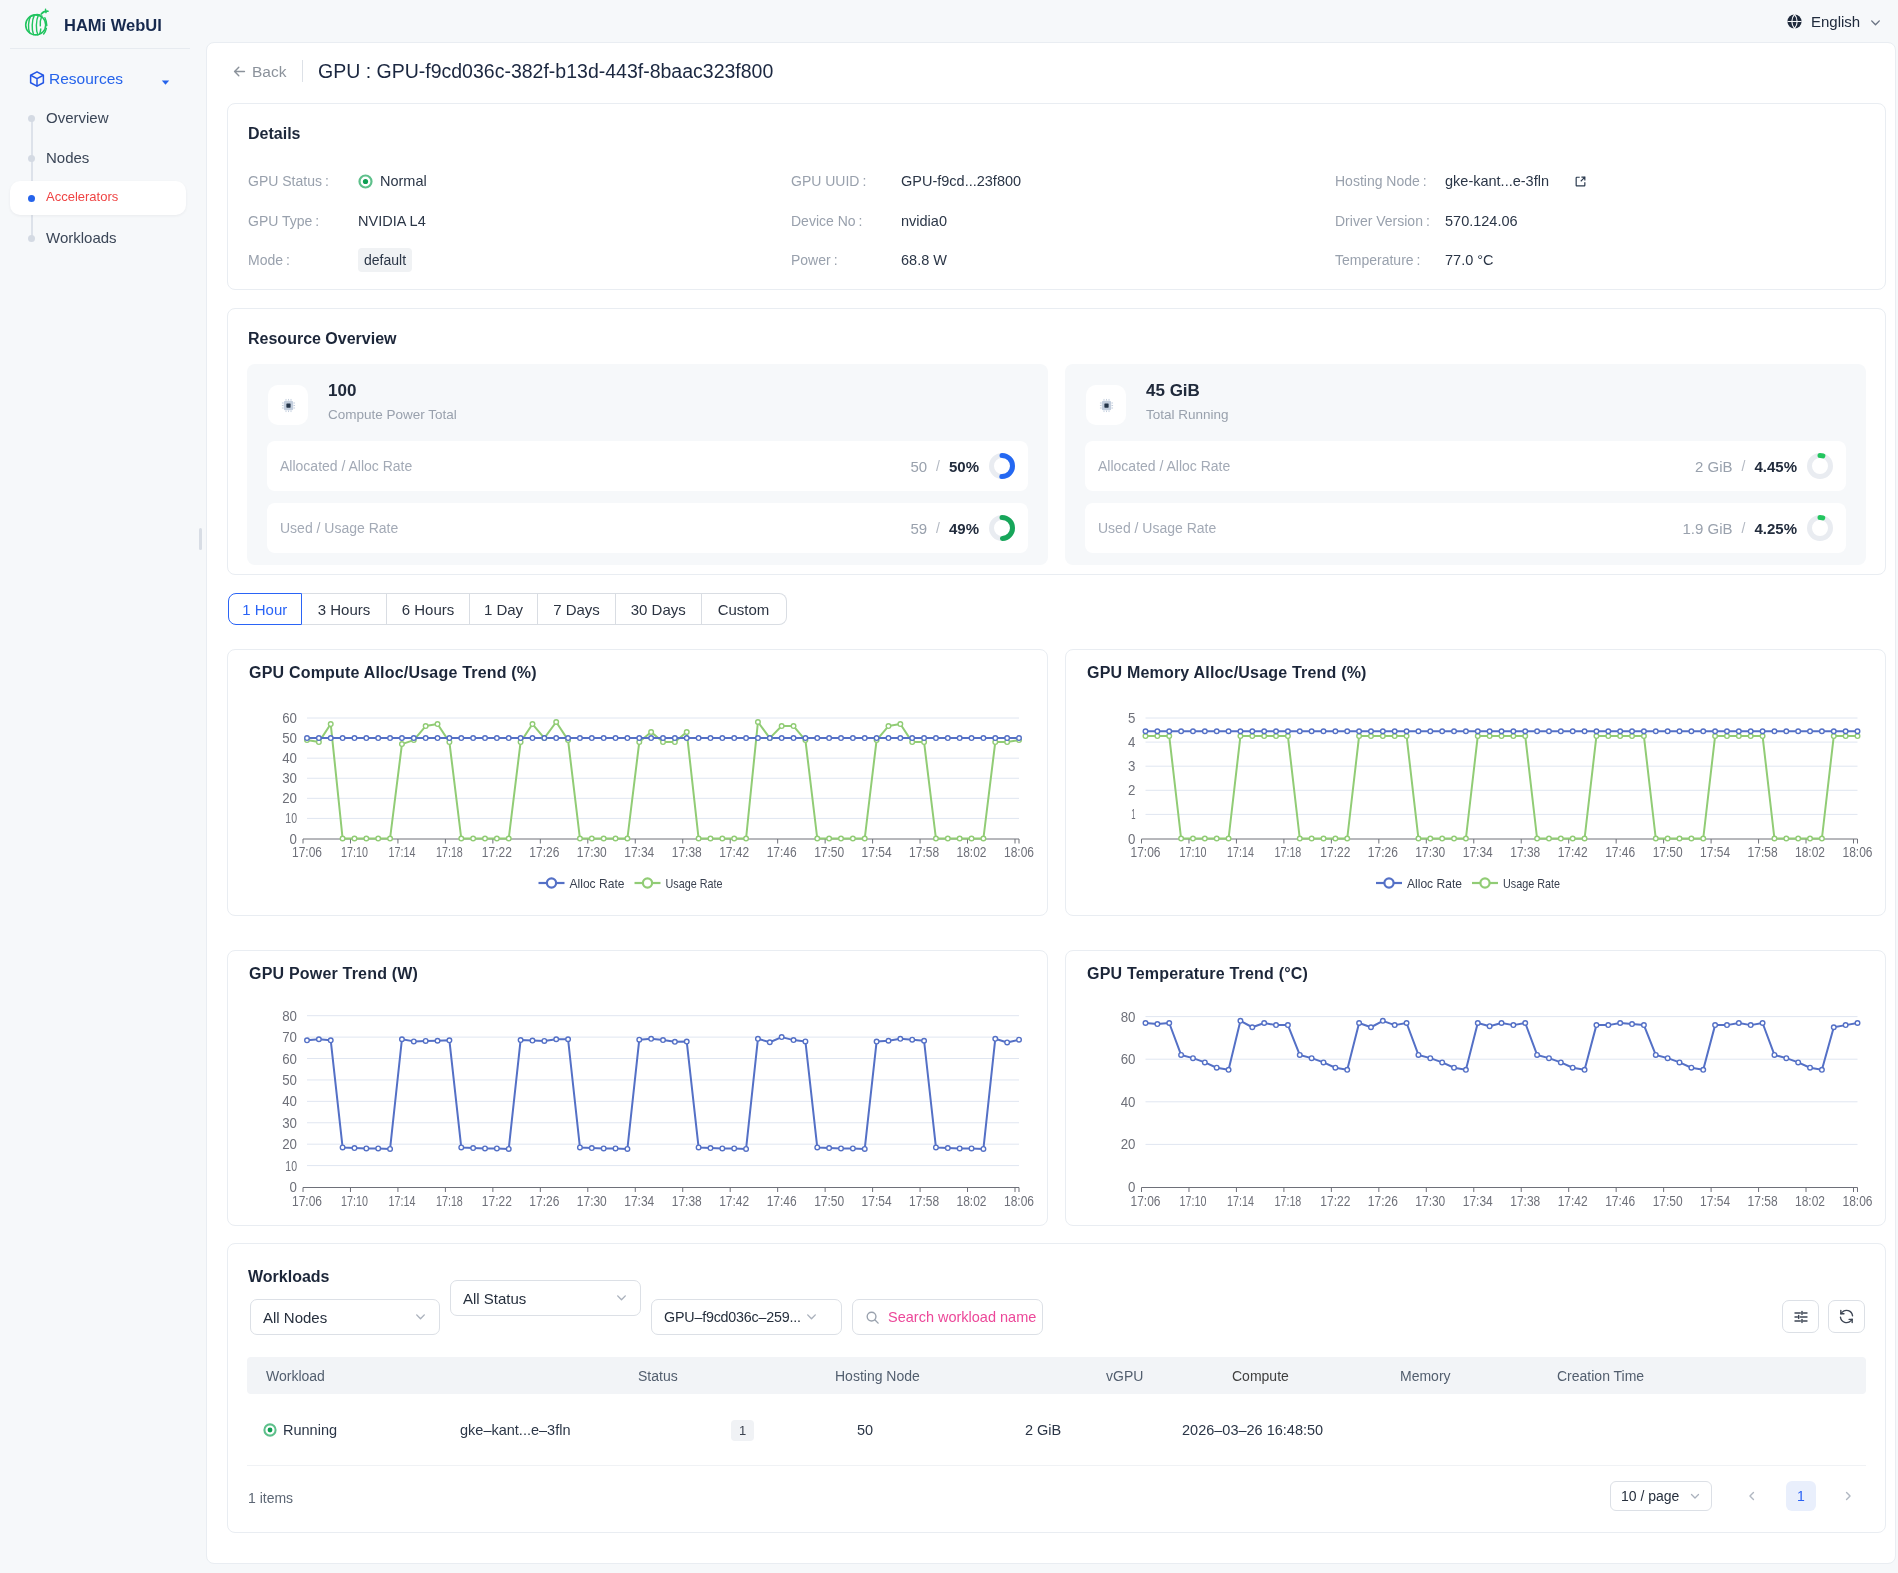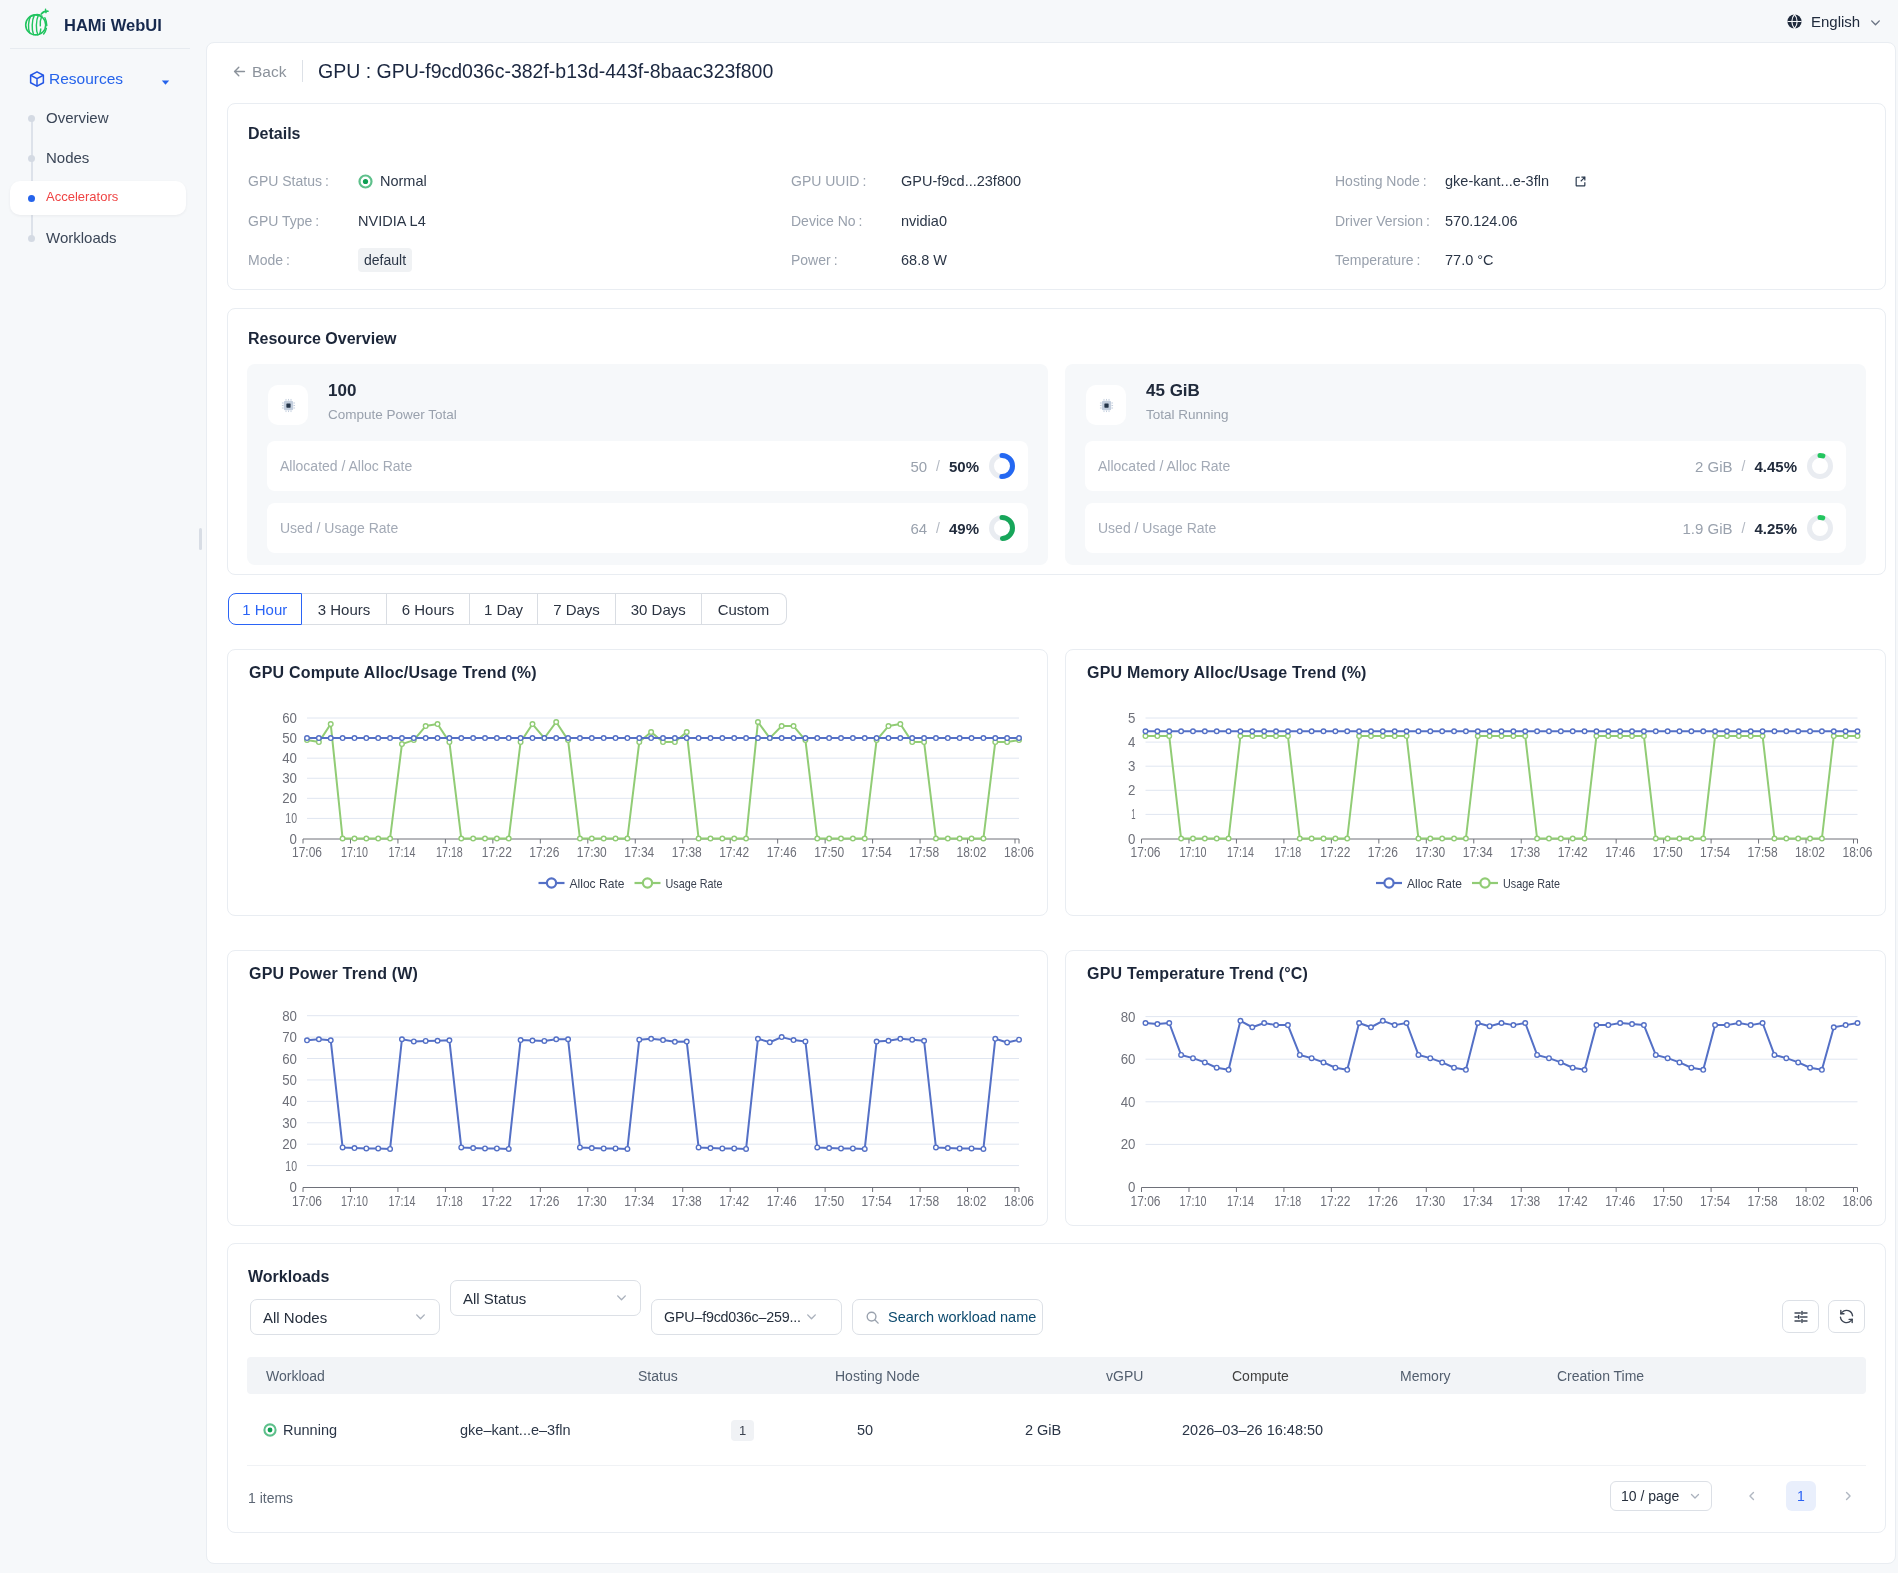--- a/index.html
+++ b/index.html
@@ -151,7 +151,7 @@
   </div>
 <div class="abs row" style="left:267px;top:503px;width:761px;height:50px;background:#fff;border-radius:8px;padding:0 13px">
     <span style="font-size:14px;color:#a3aab6">Used / Usage Rate</span>
-    <span style="margin-left:auto;font-size:15px;color:#99a1ad">64</span>
+    <span style="margin-left:auto;font-size:15px;color:#99a1ad">59</span>
     <span style="margin:0 9px;font-size:14px;color:#b3b9c3">/</span>
     <span style="font-size:15px;font-weight:700;color:#222c3d">49%</span>
     <span style="margin-left:10px;display:flex">

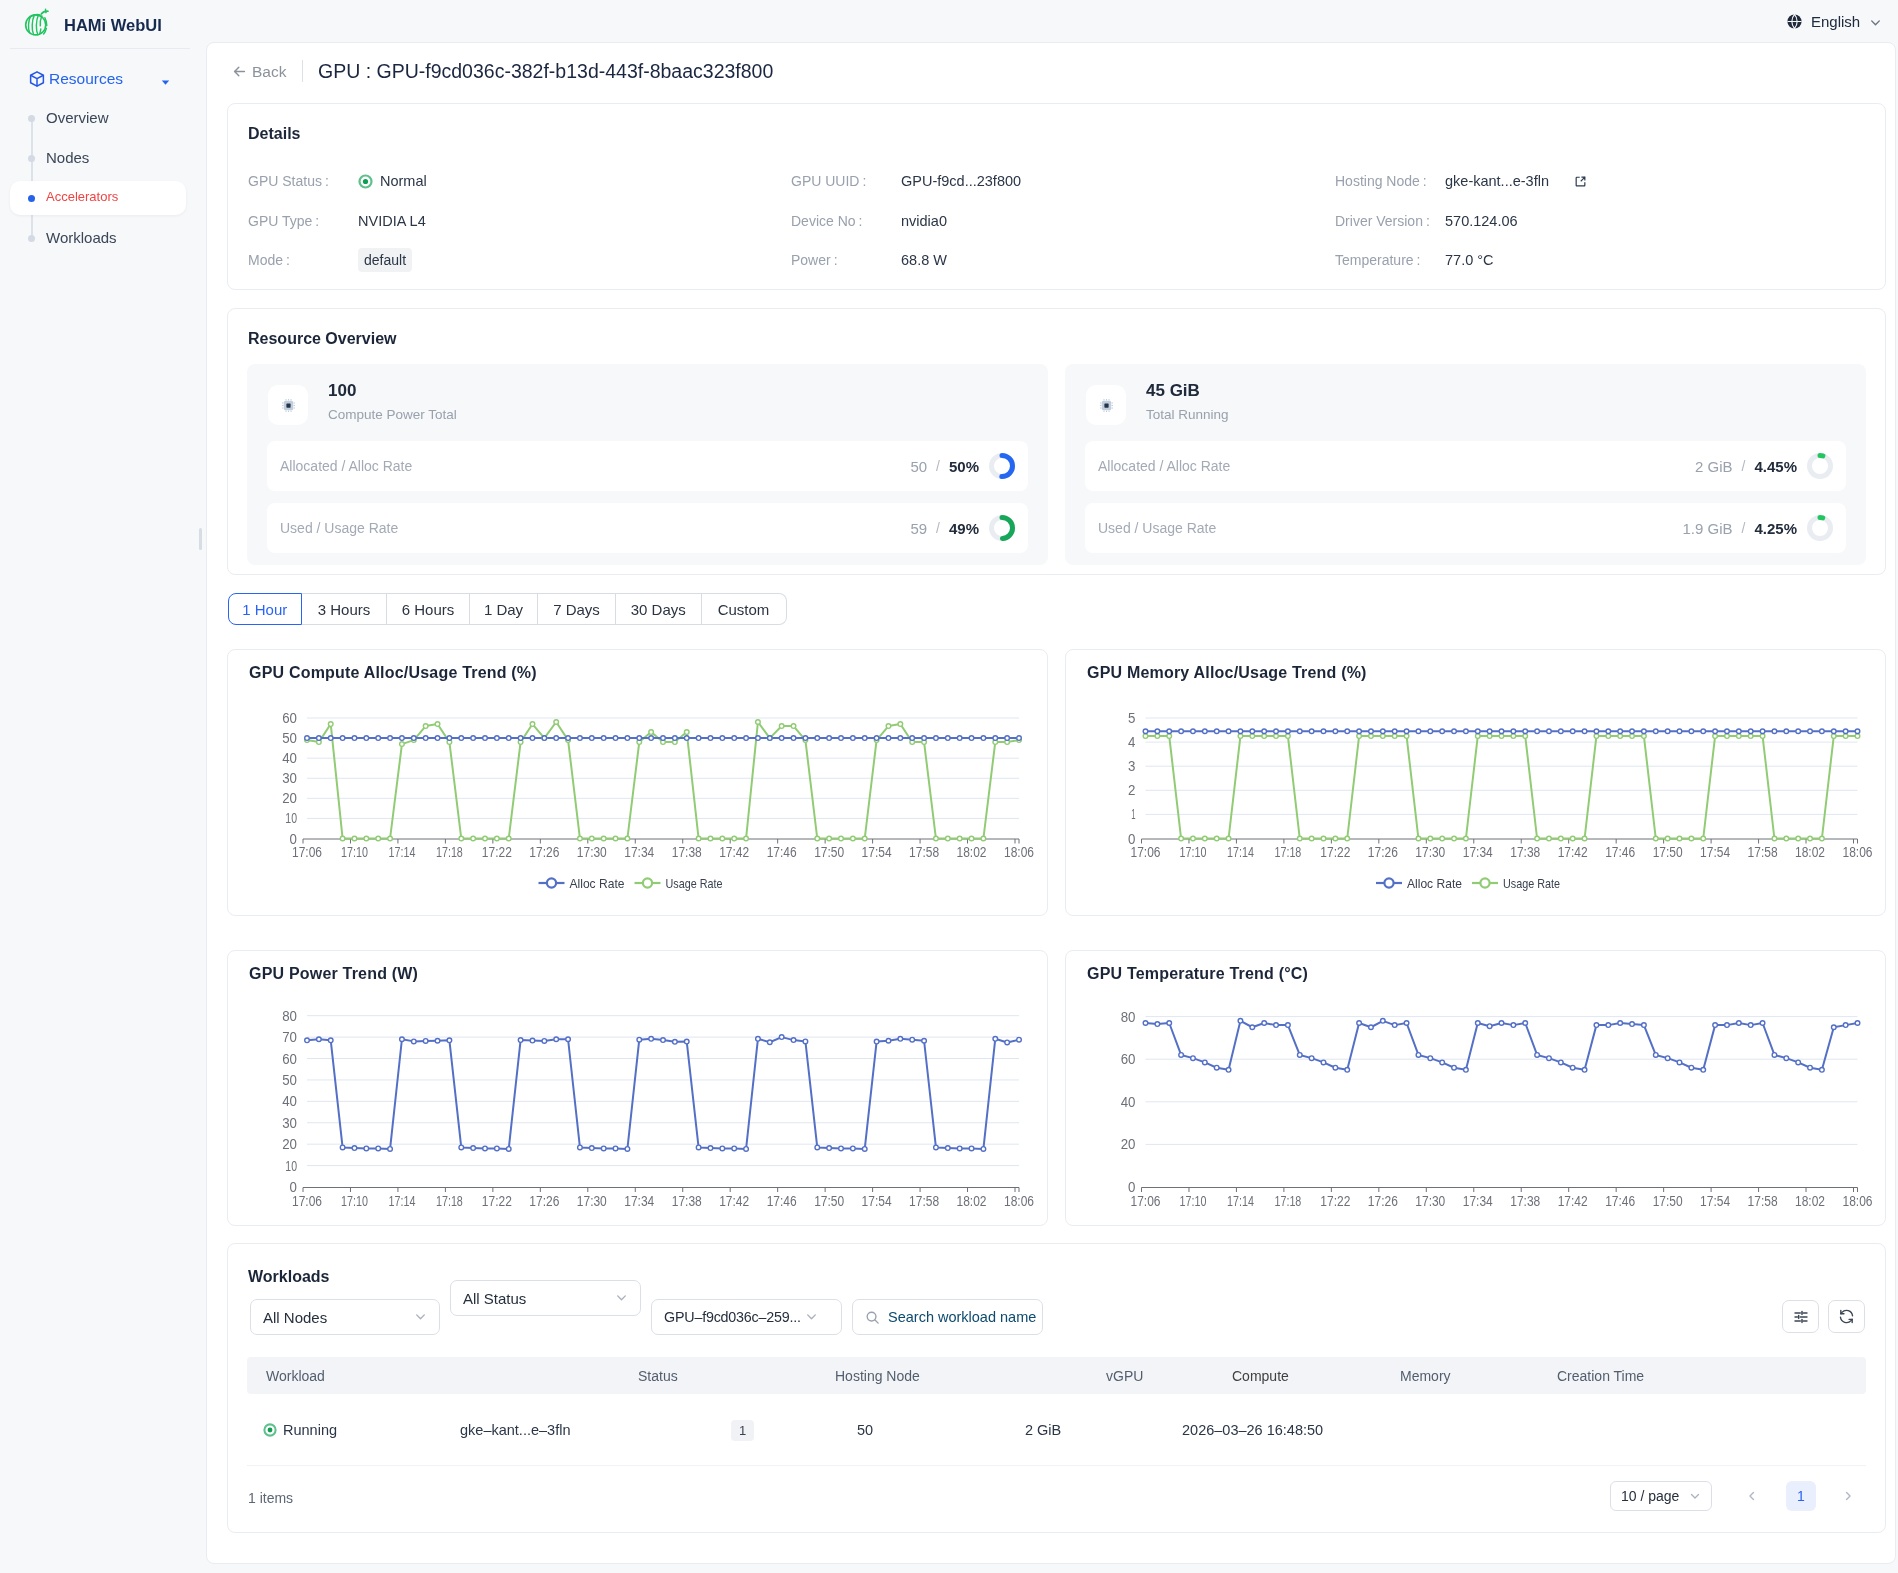--- a/index.html
+++ b/index.html
@@ -746,7 +746,7 @@
         <path d="M5 9l7 7 7-7"></path>
       </svg></span>
   </div>
-<div class="sel" style="left:852px;top:1299px;width:191px;color:#0c4a6e">
+<div class="sel" style="left:852px;top:1299px;width:191px;color:#ec4899">
     <svg width="15" height="15" viewBox="0 0 24 24" fill="none" stroke="#9aa2ae" stroke-width="2.2" style="flex:none">
       <circle cx="10.5" cy="10.5" r="7"></circle>
       <path d="M16 16l5 5" stroke-linecap="round"></path>

